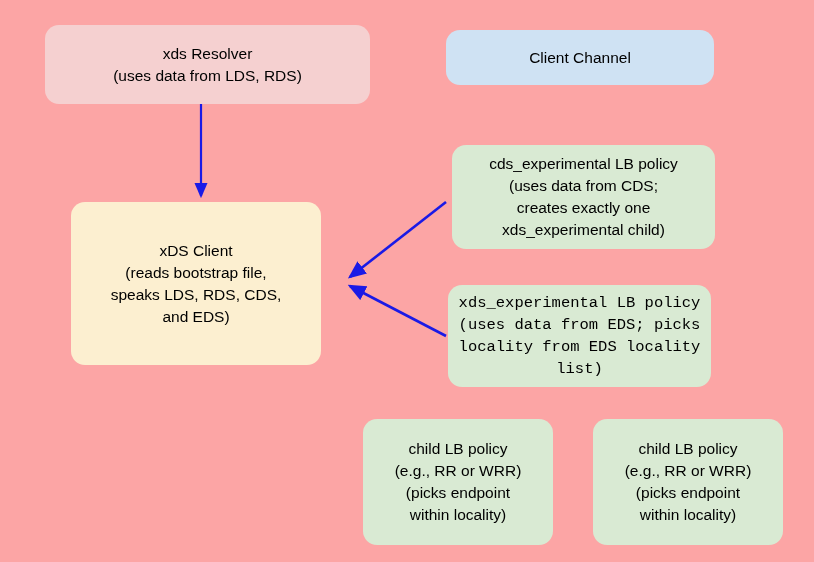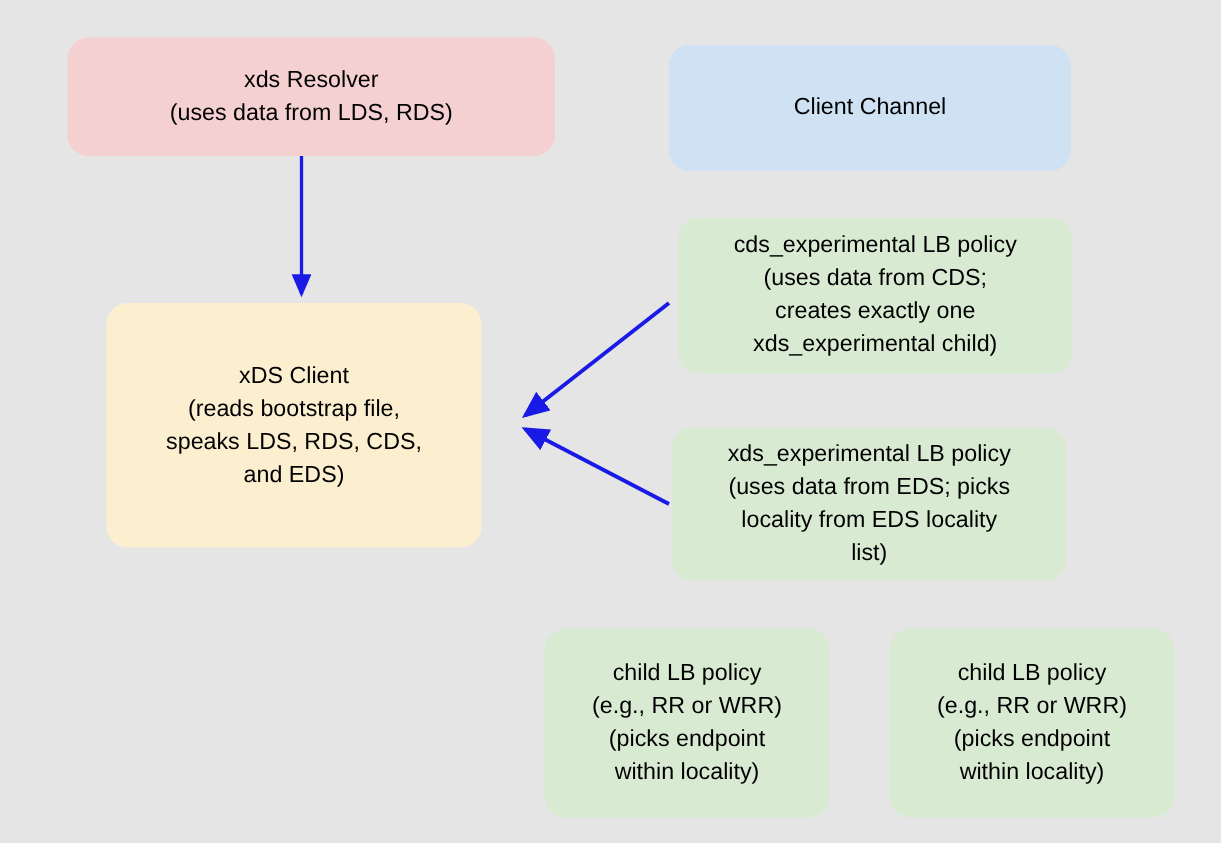--- a/index.html
+++ b/index.html
@@ -70,7 +70,7 @@
 </head>
 <body>
 
-<div id="canvas" style="background: #e5e5e5;">
+<div id="canvas" style="background: #fca5a5;">
 
   <svg id="edges" viewBox="0 0 814 562" xmlns="http://www.w3.org/2000/svg">
     <defs>

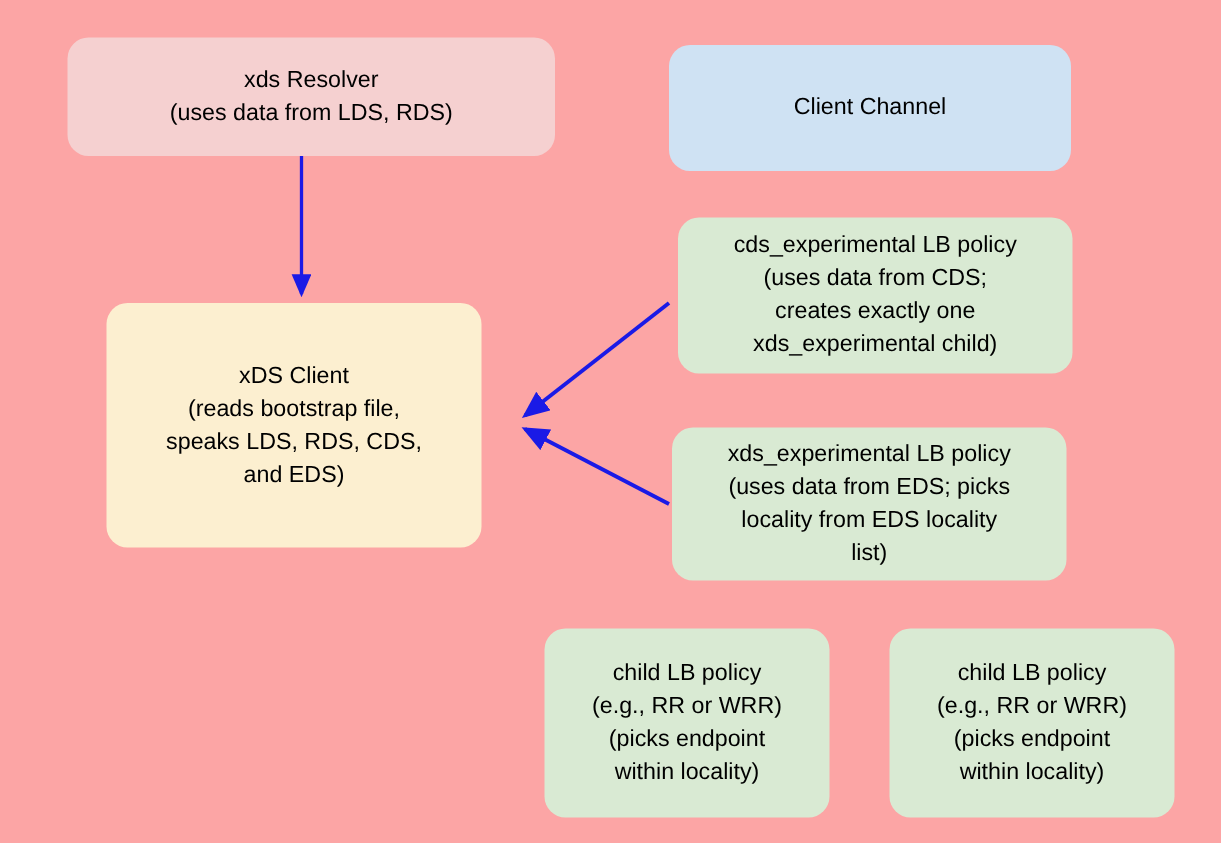--- a/index.html
+++ b/index.html
@@ -36,7 +36,7 @@
     background: #f5d0d0;
   }
   .node-client-channel {
-    left: 446px; top: 30px;  width: 268px; height: 84px;
+    left: 446px; top: 30px;  width: 268px; height: 55px;
     background: #cfe2f3;
   }
   .node-xds-client {

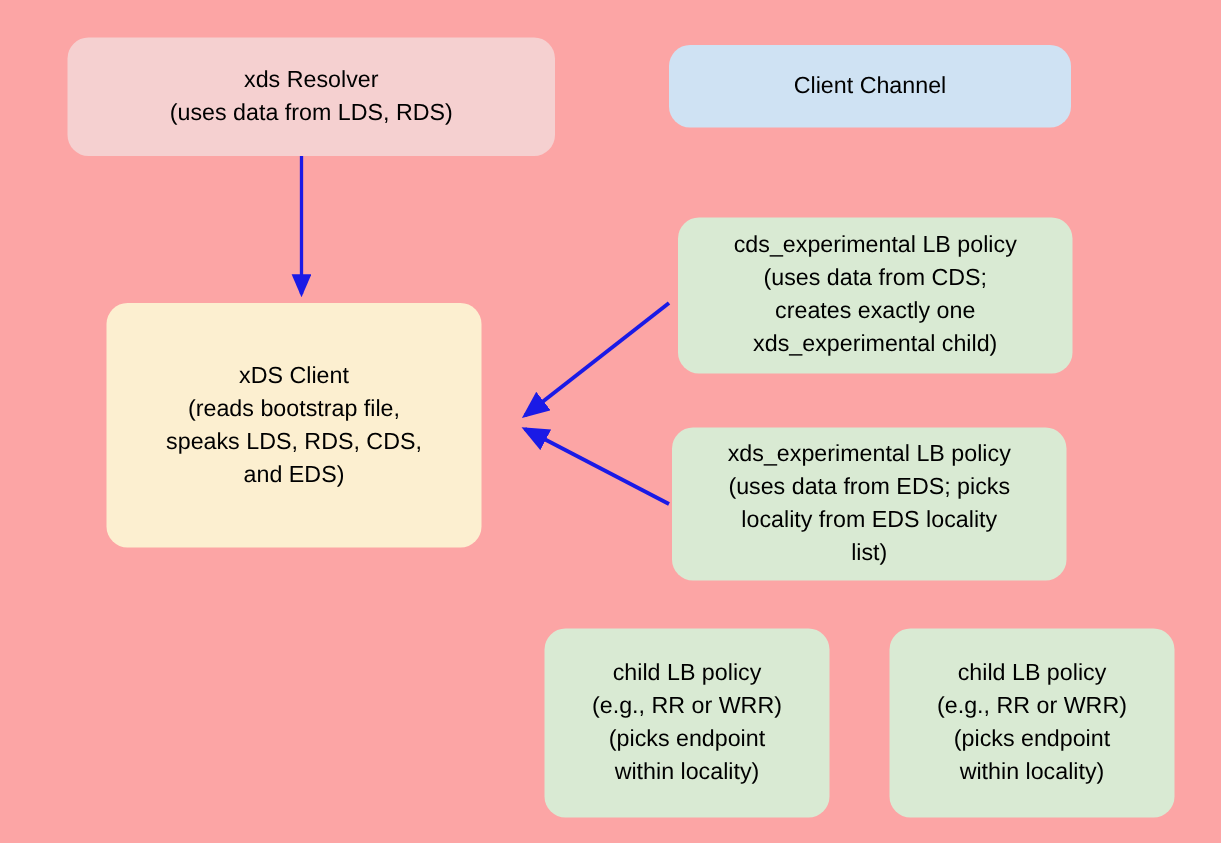--- a/index.html
+++ b/index.html
@@ -101,7 +101,7 @@
 creates exactly one
 xds_experimental child)</div>
 
-  <div class="node node-xds-lb" style="background: rgb(217, 234, 211);">xds_experimental LB policy
+  <div class="node node-xds-lb" style="background: rgb(217, 234, 211); font-family: Liberation Mono, monospace;">xds_experimental LB policy
 (uses data from EDS; picks
 locality from EDS locality
 list)</div>

